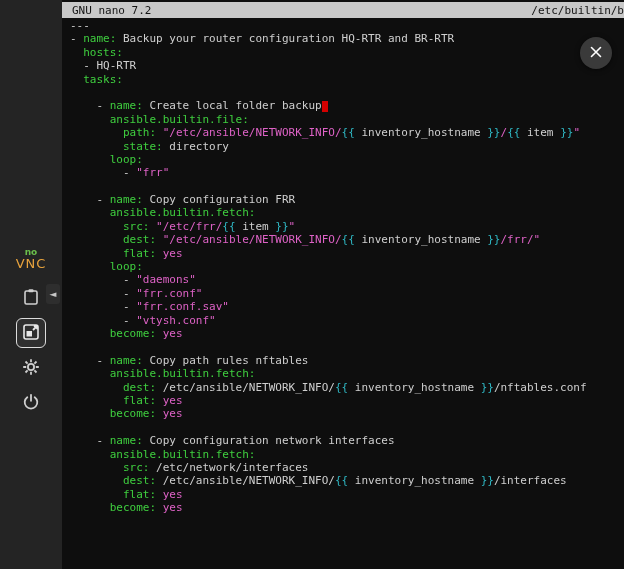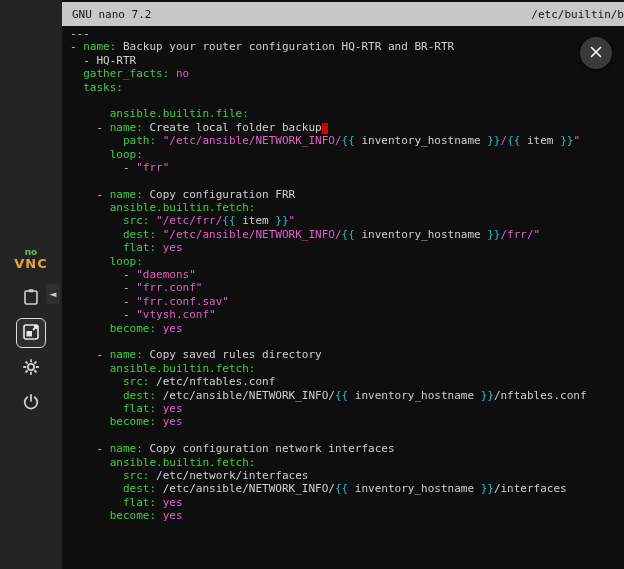--- a/index.html
+++ b/index.html
@@ -19,7 +19,7 @@
 
   
   .terminal{position:absolute;left:62px;top:0;width:562px;height:569px;background:#0e0e0e;padding-top:2px;overflow:hidden;}
-  .titlebar{height:24px;background:#c8c8c8;color:#141414;font-size:11px;display:flex;justify-content:space-between;align-items:center;padding-left:10px;overflow:hidden;white-space:nowrap;}
+  .titlebar{height:16px;background:#c8c8c8;color:#141414;font-size:11px;display:flex;justify-content:space-between;align-items:center;padding-left:10px;overflow:hidden;white-space:nowrap;}
   .editor{padding:1px 0 0 8px;}
   .eline{white-space:pre;height:13.4px;line-height:13.4px;font-size:11px;}
   .sp{color:#cfcfcf;}

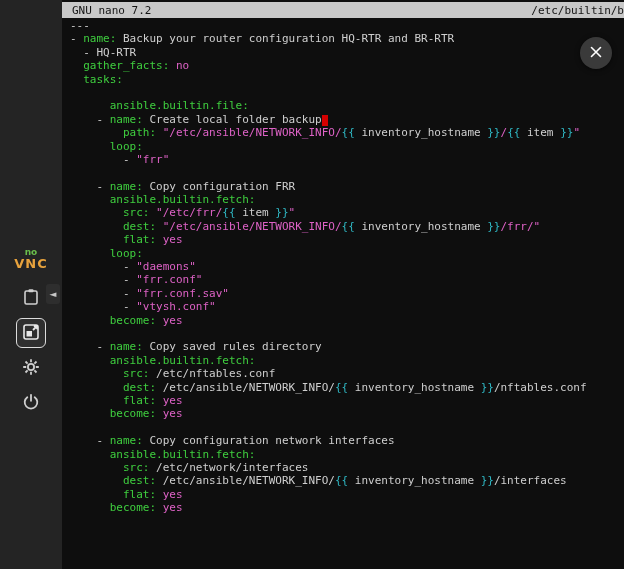--- a/index.html
+++ b/index.html
@@ -93,6 +93,7 @@
     <div class="editor" id="editor">
         <div class="eline"><span class="sp">---</span></div>
         <div class="eline"><span class="sp">- </span><span class="sk">name:</span><span class="sp"> Backup your router configuration HQ-RTR and BR-RTR</span></div>
+        <div class="eline"><span class="sp">  </span><span class="sk">hosts:</span></div>
         <div class="eline"><span class="sp">  - HQ-RTR</span></div>
         <div class="eline"><span class="sp">  </span><span class="sk">gather_facts:</span><span class="sp"> </span><span class="sb">no</span></div>
         <div class="eline"><span class="sp">  </span><span class="sk">tasks:</span></div>

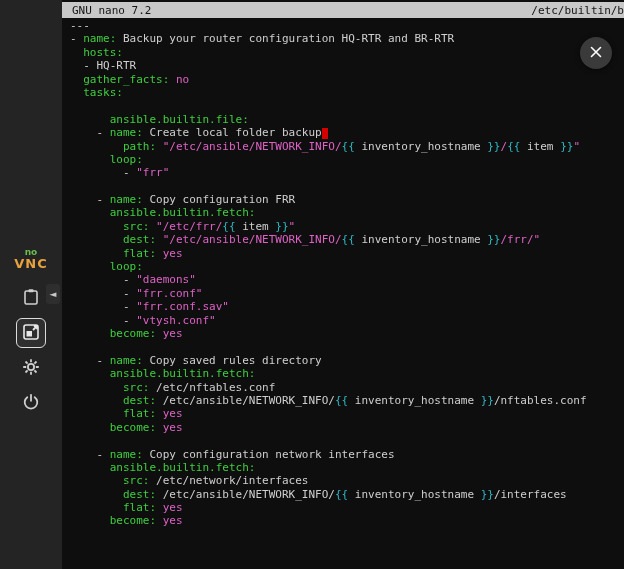--- a/index.html
+++ b/index.html
@@ -95,7 +95,6 @@
         <div class="eline"><span class="sp">- </span><span class="sk">name:</span><span class="sp"> Backup your router configuration HQ-RTR and BR-RTR</span></div>
         <div class="eline"><span class="sp">  </span><span class="sk">hosts:</span></div>
         <div class="eline"><span class="sp">  - HQ-RTR</span></div>
-        <div class="eline"><span class="sp">  </span><span class="sk">gather_facts:</span><span class="sp"> </span><span class="sb">no</span></div>
         <div class="eline"><span class="sp">  </span><span class="sk">tasks:</span></div>
         <div class="eline"></div>
         <div class="eline"><span class="sp">      </span><span class="sk">ansible.builtin.file:</span></div>

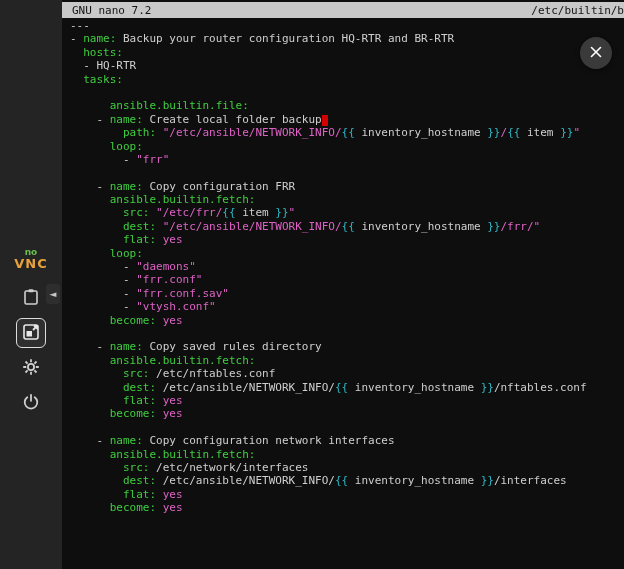--- a/index.html
+++ b/index.html
@@ -97,8 +97,8 @@
         <div class="eline"><span class="sp">  - HQ-RTR</span></div>
         <div class="eline"><span class="sp">  </span><span class="sk">tasks:</span></div>
         <div class="eline"></div>
+        <div class="eline"><span class="sp">    - </span><span class="sk">name:</span><span class="sp"> Create local folder backup</span><span class="scur"></span></div>
         <div class="eline"><span class="sp">      </span><span class="sk">ansible.builtin.file:</span></div>
-        <div class="eline"><span class="sp">    - </span><span class="sk">name:</span><span class="sp"> Create local folder backup</span><span class="scur"></span></div>
         <div class="eline"><span class="sp">        </span><span class="sk">path:</span><span class="sp"> </span><span class="ss">"/etc/ansible/NETWORK_INFO/</span><span class="sj">{{</span><span class="sjv"> inventory_hostname </span><span class="sj">}}</span><span class="ss">/</span><span class="sj">{{</span><span class="sjv"> item </span><span class="sj">}}</span><span class="ss">"</span></div>
         <div class="eline"><span class="sp">      </span><span class="sk">loop:</span></div>
         <div class="eline"><span class="sp">        - </span><span class="ss">"frr"</span></div>

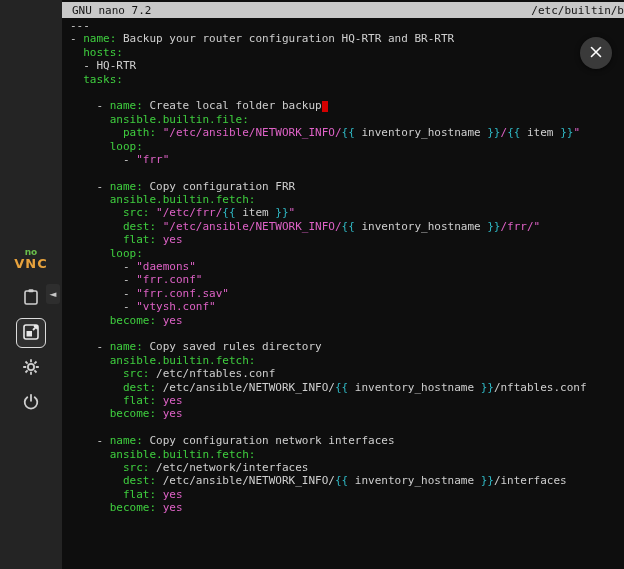--- a/index.html
+++ b/index.html
@@ -100,6 +100,7 @@
         <div class="eline"><span class="sp">    - </span><span class="sk">name:</span><span class="sp"> Create local folder backup</span><span class="scur"></span></div>
         <div class="eline"><span class="sp">      </span><span class="sk">ansible.builtin.file:</span></div>
         <div class="eline"><span class="sp">        </span><span class="sk">path:</span><span class="sp"> </span><span class="ss">"/etc/ansible/NETWORK_INFO/</span><span class="sj">{{</span><span class="sjv"> inventory_hostname </span><span class="sj">}}</span><span class="ss">/</span><span class="sj">{{</span><span class="sjv"> item </span><span class="sj">}}</span><span class="ss">"</span></div>
+        <div class="eline"><span class="sp">        </span><span class="sk">state:</span><span class="sp"> directory</span></div>
         <div class="eline"><span class="sp">      </span><span class="sk">loop:</span></div>
         <div class="eline"><span class="sp">        - </span><span class="ss">"frr"</span></div>
         <div class="eline"></div>

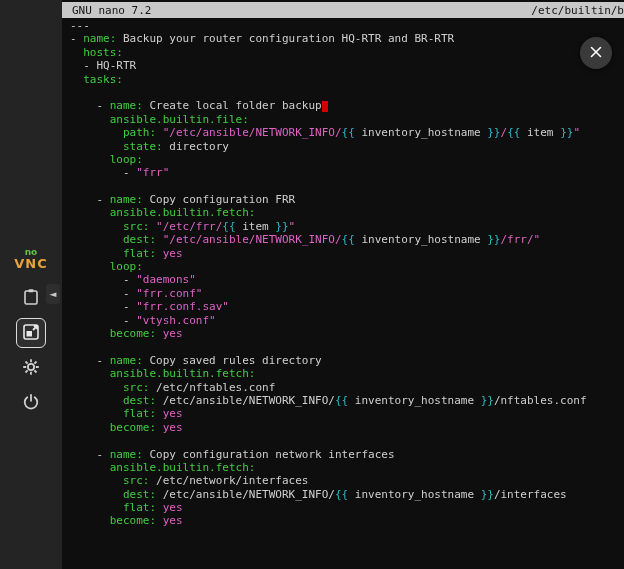--- a/index.html
+++ b/index.html
@@ -11,7 +11,7 @@
   .vnc-bar{position:absolute;left:0;top:0;width:62px;height:100%;background:#242424;}
   .logo{position:absolute;top:248px;left:0;width:62px;text-align:center;line-height:1;}
   .logo-top{display:block;color:#6abf4b;font-size:9px;font-weight:bold;font-family:"DejaVu Sans",sans-serif;}
-  .logo-main{display:block;color:#e8a33d;font-size:13px;font-weight:bold;letter-spacing:1px;font-family:"DejaVu Sans",sans-serif;}
+  .logo-main{display:block;color:#e8a33d;font-size:13px;font-weight:normal;letter-spacing:1px;font-family:"DejaVu Sans",sans-serif;}
   .vnc-buttons{position:absolute;top:283px;left:0;width:62px;display:flex;flex-direction:column;align-items:center;gap:5px;}
   .vnc-btn{width:30px;height:30px;display:flex;align-items:center;justify-content:center;background:transparent;border:1px solid transparent;border-radius:6px;cursor:pointer;padding:0;}
   .vnc-btn.active{border-color:#dcdcdc;background:#2f2f2f;}

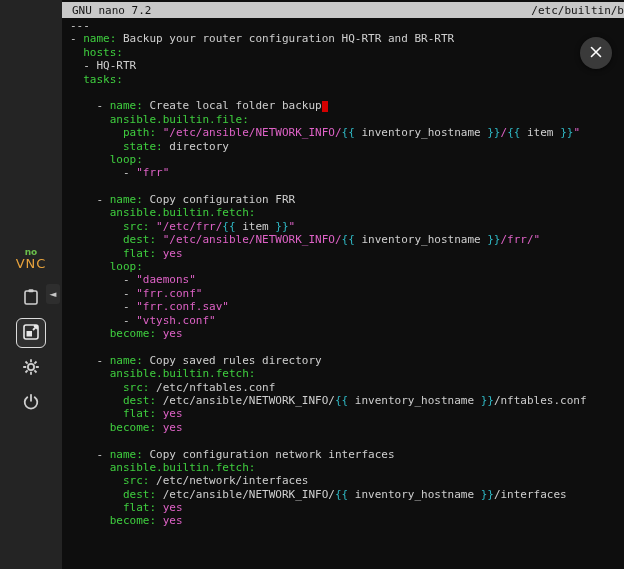--- a/index.html
+++ b/index.html
@@ -116,7 +116,7 @@
         <div class="eline"><span class="sp">        - </span><span class="ss">"vtysh.conf"</span></div>
         <div class="eline"><span class="sp">      </span><span class="sk">become:</span><span class="sp"> </span><span class="sb">yes</span></div>
         <div class="eline"></div>
-        <div class="eline"><span class="sp">    - </span><span class="sk">name:</span><span class="sp"> Copy saved rules directory</span></div>
+        <div class="eline"><span class="sp">    - </span><span class="sk">name:</span><span class="sp"> Copy path rules nftables</span></div>
         <div class="eline"><span class="sp">      </span><span class="sk">ansible.builtin.fetch:</span></div>
         <div class="eline"><span class="sp">        </span><span class="sk">src:</span><span class="sp"> /etc/nftables.conf</span></div>
         <div class="eline"><span class="sp">        </span><span class="sk">dest:</span><span class="sp"> /etc/ansible/NETWORK_INFO/</span><span class="sj">{{</span><span class="sjv"> inventory_hostname </span><span class="sj">}}</span><span class="sp">/nftables.conf</span></div>

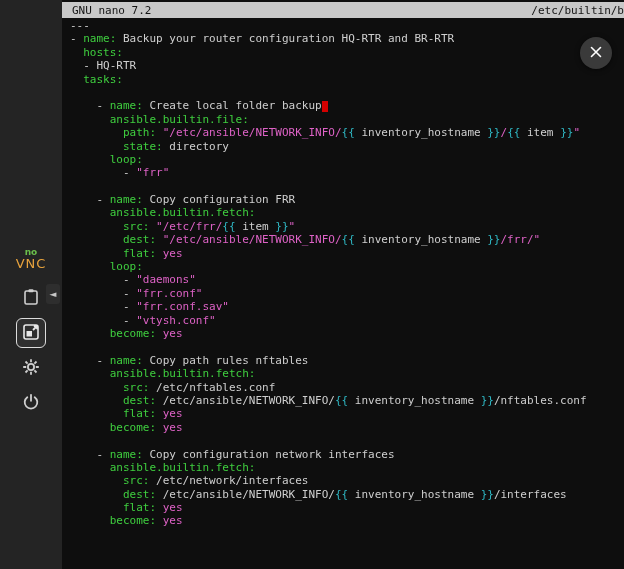--- a/index.html
+++ b/index.html
@@ -118,7 +118,6 @@
         <div class="eline"></div>
         <div class="eline"><span class="sp">    - </span><span class="sk">name:</span><span class="sp"> Copy path rules nftables</span></div>
         <div class="eline"><span class="sp">      </span><span class="sk">ansible.builtin.fetch:</span></div>
-        <div class="eline"><span class="sp">        </span><span class="sk">src:</span><span class="sp"> /etc/nftables.conf</span></div>
         <div class="eline"><span class="sp">        </span><span class="sk">dest:</span><span class="sp"> /etc/ansible/NETWORK_INFO/</span><span class="sj">{{</span><span class="sjv"> inventory_hostname </span><span class="sj">}}</span><span class="sp">/nftables.conf</span></div>
         <div class="eline"><span class="sp">        </span><span class="sk">flat:</span><span class="sp"> </span><span class="sb">yes</span></div>
         <div class="eline"><span class="sp">      </span><span class="sk">become:</span><span class="sp"> </span><span class="sb">yes</span></div>

